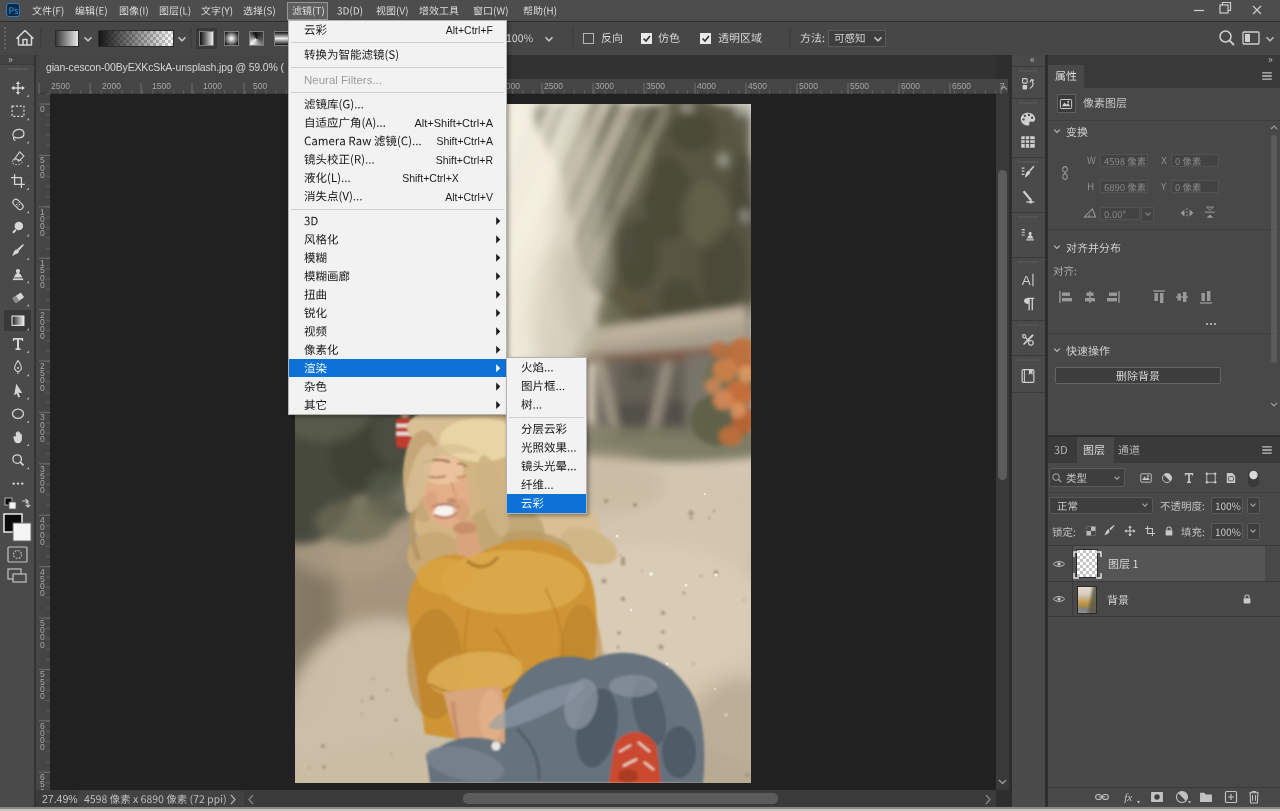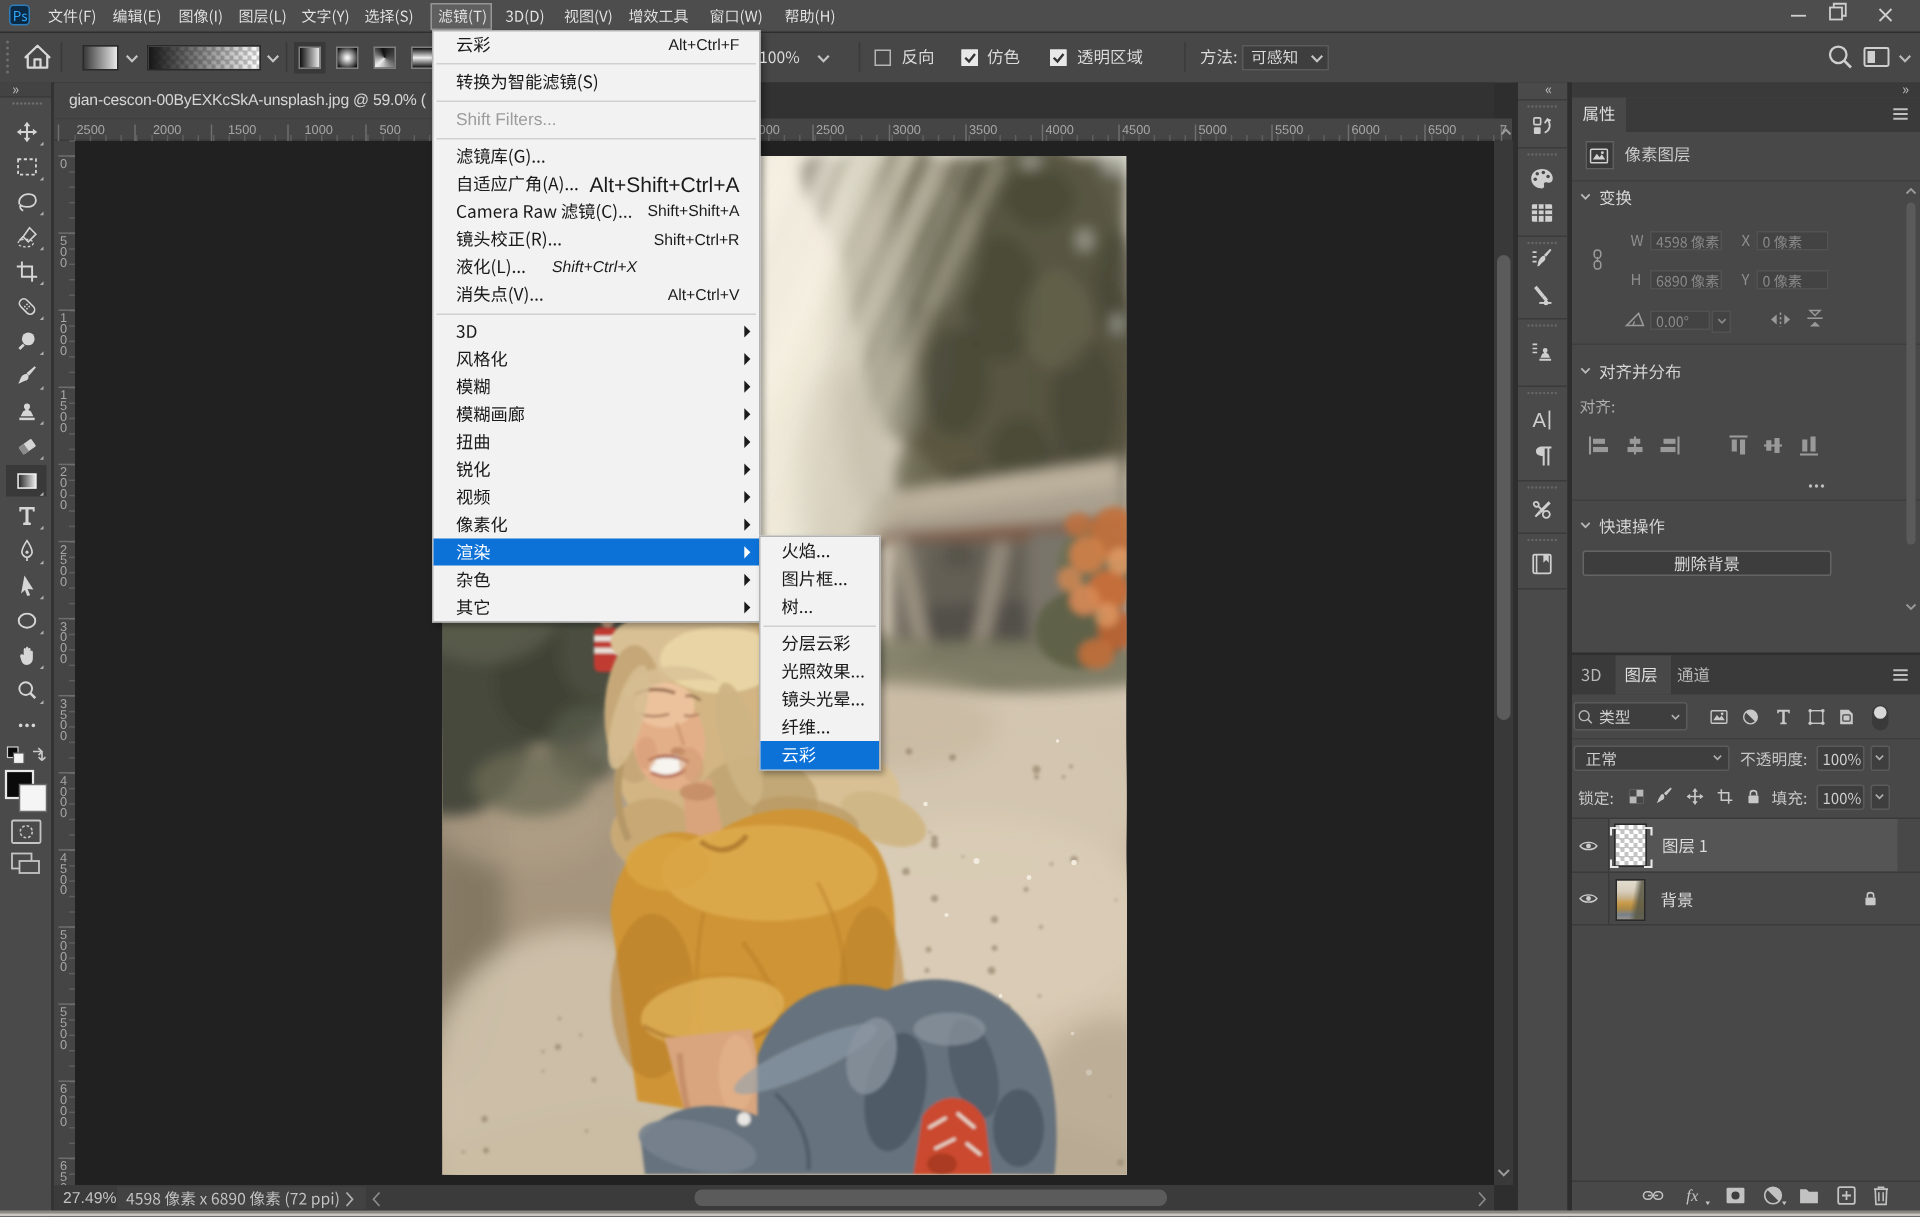--- a/index.html
+++ b/index.html
@@ -646,7 +646,7 @@
 <div style="position:absolute;left:368px;top:23.1px;width:125px;text-align:right;height:14px;color:#1b1b1b;font-size:10.5px;line-height:14px;">Alt+Ctrl+F</div>
 <div style="position:absolute;left:291px;top:42.2px;width:213px;height:1px;background:#d0d0d0;"></div>
 <div style="position:absolute;left:291px;top:67.0px;width:213px;height:1px;background:#d0d0d0;"></div>
-<div style="position:absolute;left:304px;top:72.7px;height:14px;color:#9c9c9c;font-size:11.5px;line-height:14px;">Shift Filters...</div>
+<div style="position:absolute;left:304px;top:72.7px;height:14px;color:#9c9c9c;font-size:11.5px;line-height:14px;">Neural Filters...</div>
 <div style="position:absolute;left:291px;top:91.8px;width:213px;height:1px;background:#d0d0d0;"></div>
 <div style="position:absolute;left:368px;top:115.9px;width:125px;text-align:right;height:14px;color:#1b1b1b;font-size:14px;line-height:14px;">Alt+Shift+Ctrl+A</div>
 <div style="position:absolute;left:368px;top:134.3px;width:125px;text-align:right;height:14px;color:#1b1b1b;font-size:10.5px;line-height:14px;">Shift+Shift+A</div>

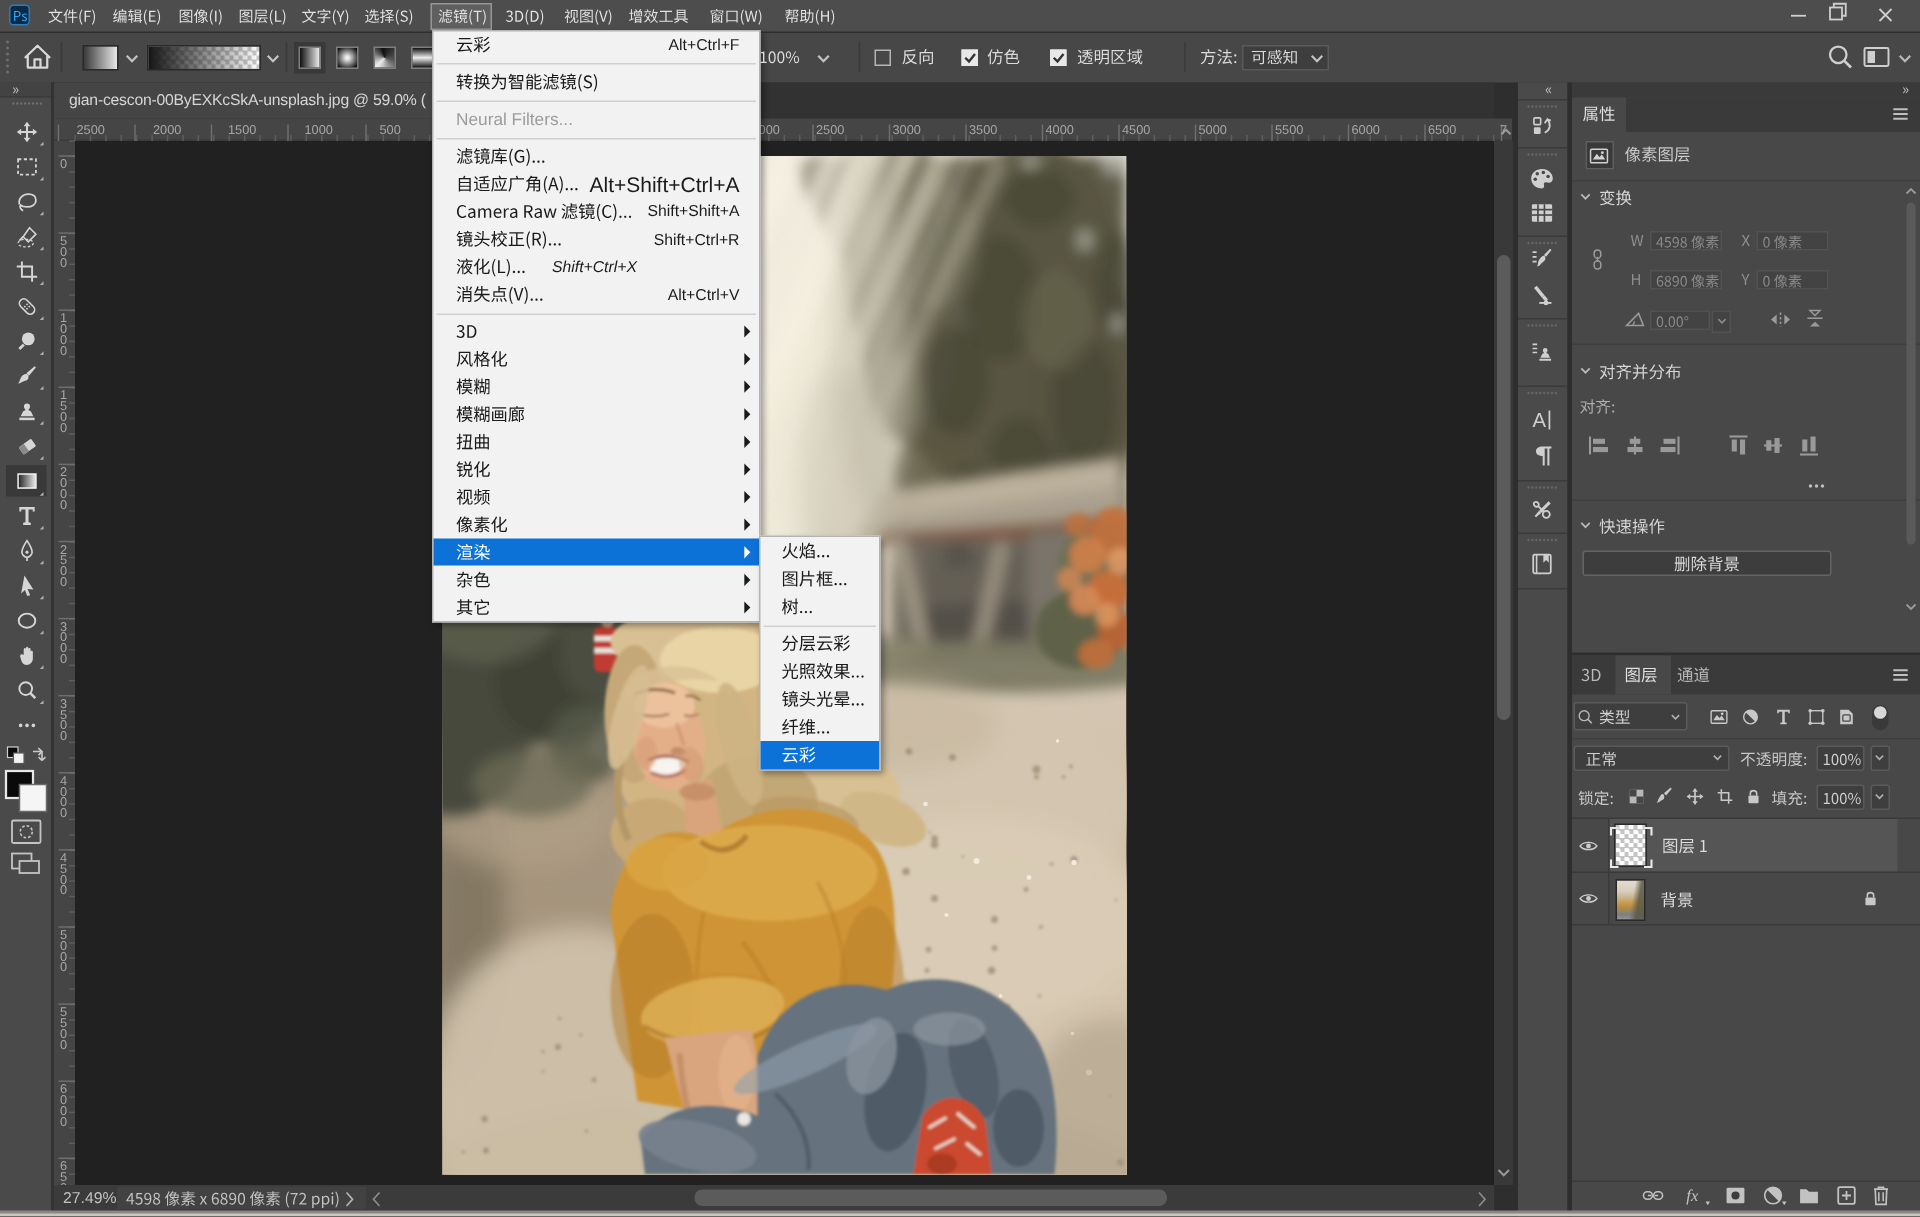--- a/index.html
+++ b/index.html
@@ -648,7 +648,7 @@
 <div style="position:absolute;left:291px;top:67.0px;width:213px;height:1px;background:#d0d0d0;"></div>
 <div style="position:absolute;left:304px;top:72.7px;height:14px;color:#9c9c9c;font-size:11.5px;line-height:14px;">Neural Filters...</div>
 <div style="position:absolute;left:291px;top:91.8px;width:213px;height:1px;background:#d0d0d0;"></div>
-<div style="position:absolute;left:368px;top:115.9px;width:125px;text-align:right;height:14px;color:#1b1b1b;font-size:14px;line-height:14px;">Alt+Shift+Ctrl+A</div>
+<div style="position:absolute;left:368px;top:115.9px;width:125px;text-align:right;height:14px;color:#1b1b1b;font-size:11px;line-height:14px;">Alt+Shift+Ctrl+A</div>
 <div style="position:absolute;left:368px;top:134.3px;width:125px;text-align:right;height:14px;color:#1b1b1b;font-size:10.5px;line-height:14px;">Shift+Shift+A</div>
 <div style="position:absolute;left:368px;top:152.7px;width:125px;text-align:right;height:14px;color:#1b1b1b;font-size:10.5px;line-height:14px;">Shift+Ctrl+R</div>
 <div style="position:absolute;left:368px;top:171.1px;width:125px;text-align:left;height:14px;color:#1b1b1b;font-size:10.5px;line-height:14px;font-style:italic;">Shift+Ctrl+X</div>

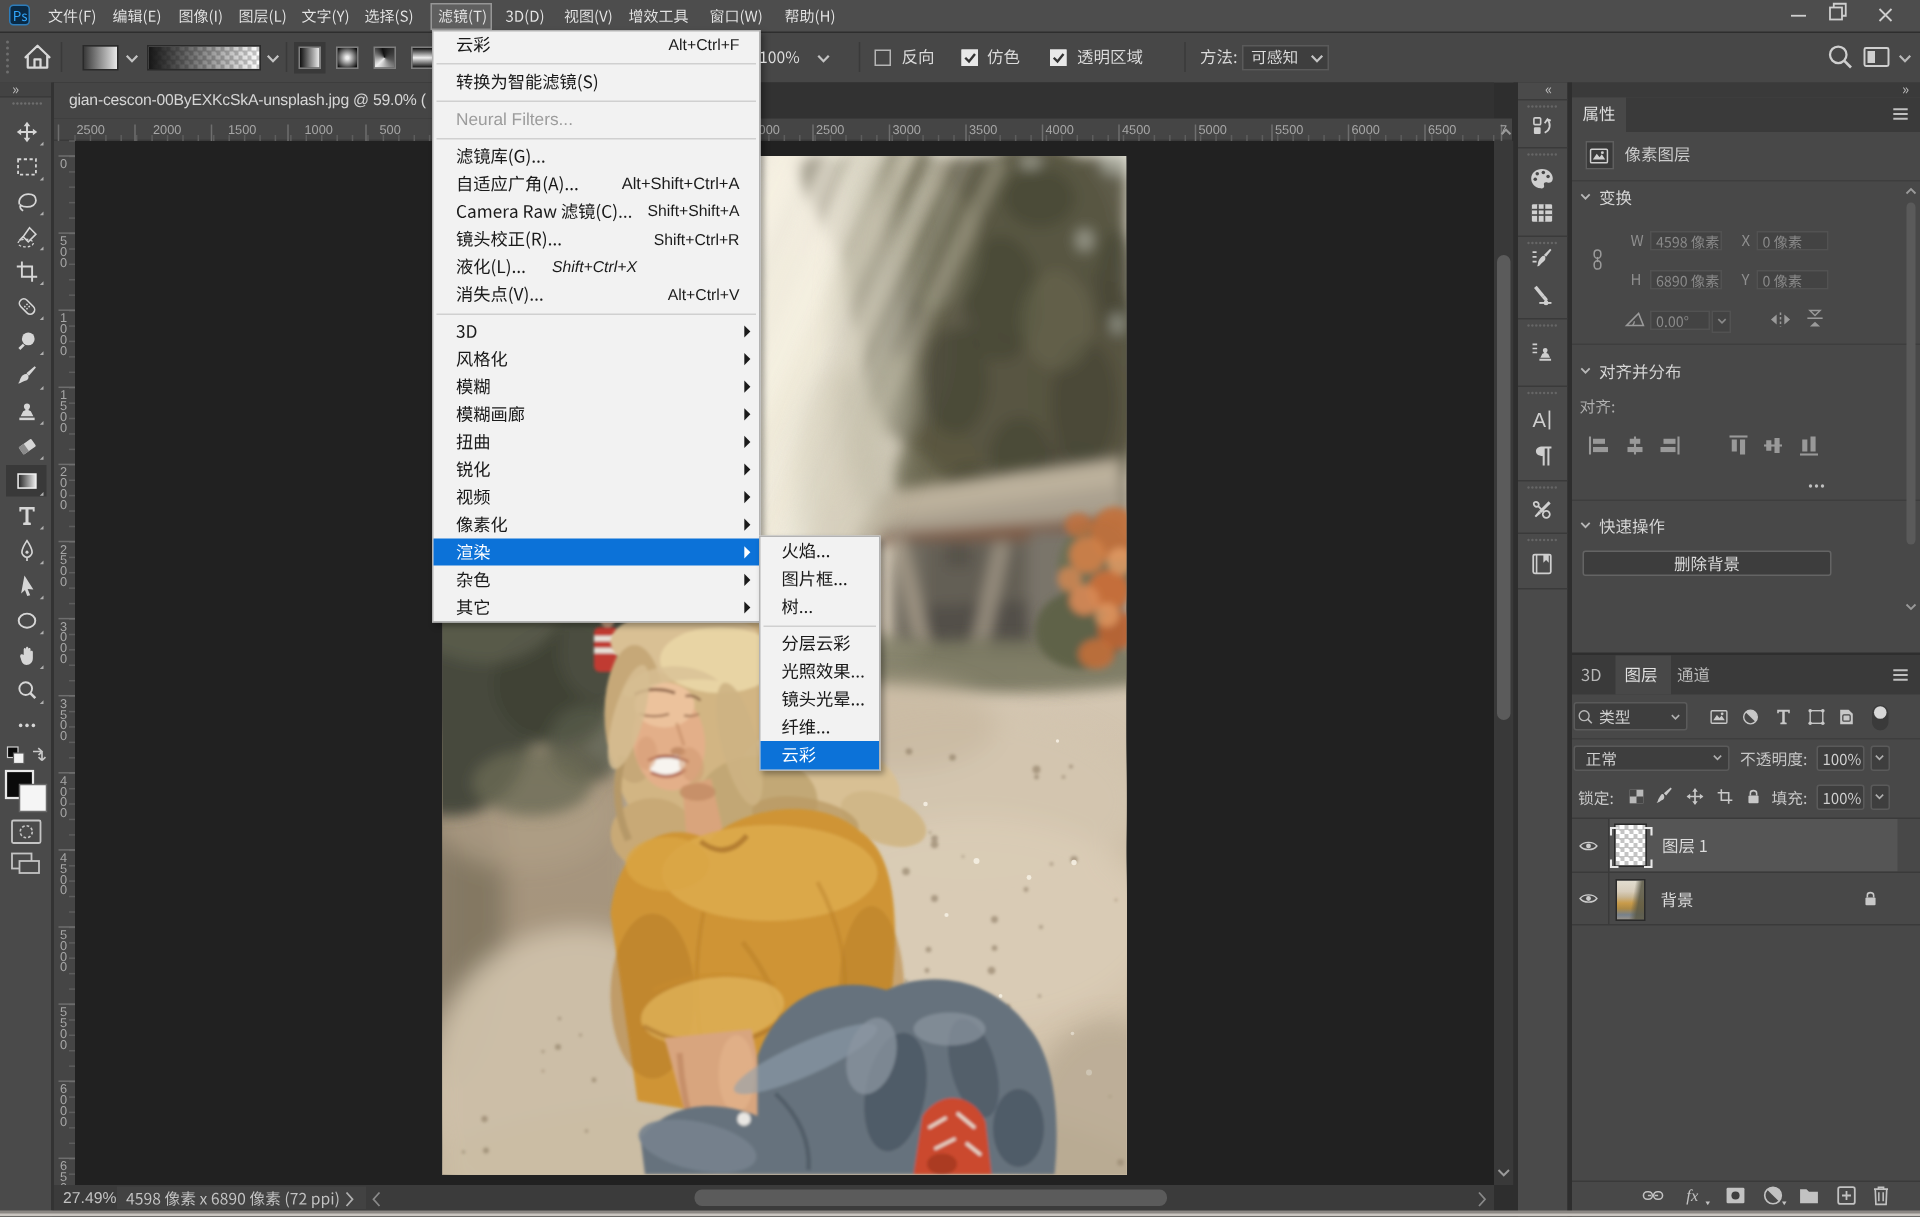--- a/index.html
+++ b/index.html
@@ -649,7 +649,7 @@
 <div style="position:absolute;left:304px;top:72.7px;height:14px;color:#9c9c9c;font-size:11.5px;line-height:14px;">Neural Filters...</div>
 <div style="position:absolute;left:291px;top:91.8px;width:213px;height:1px;background:#d0d0d0;"></div>
 <div style="position:absolute;left:368px;top:115.9px;width:125px;text-align:right;height:14px;color:#1b1b1b;font-size:11px;line-height:14px;">Alt+Shift+Ctrl+A</div>
-<div style="position:absolute;left:368px;top:134.3px;width:125px;text-align:right;height:14px;color:#1b1b1b;font-size:10.5px;line-height:14px;">Shift+Shift+A</div>
+<div style="position:absolute;left:368px;top:134.3px;width:125px;text-align:right;height:14px;color:#1b1b1b;font-size:10.5px;line-height:14px;">Shift+Ctrl+A</div>
 <div style="position:absolute;left:368px;top:152.7px;width:125px;text-align:right;height:14px;color:#1b1b1b;font-size:10.5px;line-height:14px;">Shift+Ctrl+R</div>
 <div style="position:absolute;left:368px;top:171.1px;width:125px;text-align:left;height:14px;color:#1b1b1b;font-size:10.5px;line-height:14px;font-style:italic;">Shift+Ctrl+X</div>
 <div style="position:absolute;left:368px;top:189.5px;width:125px;text-align:right;height:14px;color:#1b1b1b;font-size:10.5px;line-height:14px;">Alt+Ctrl+V</div>

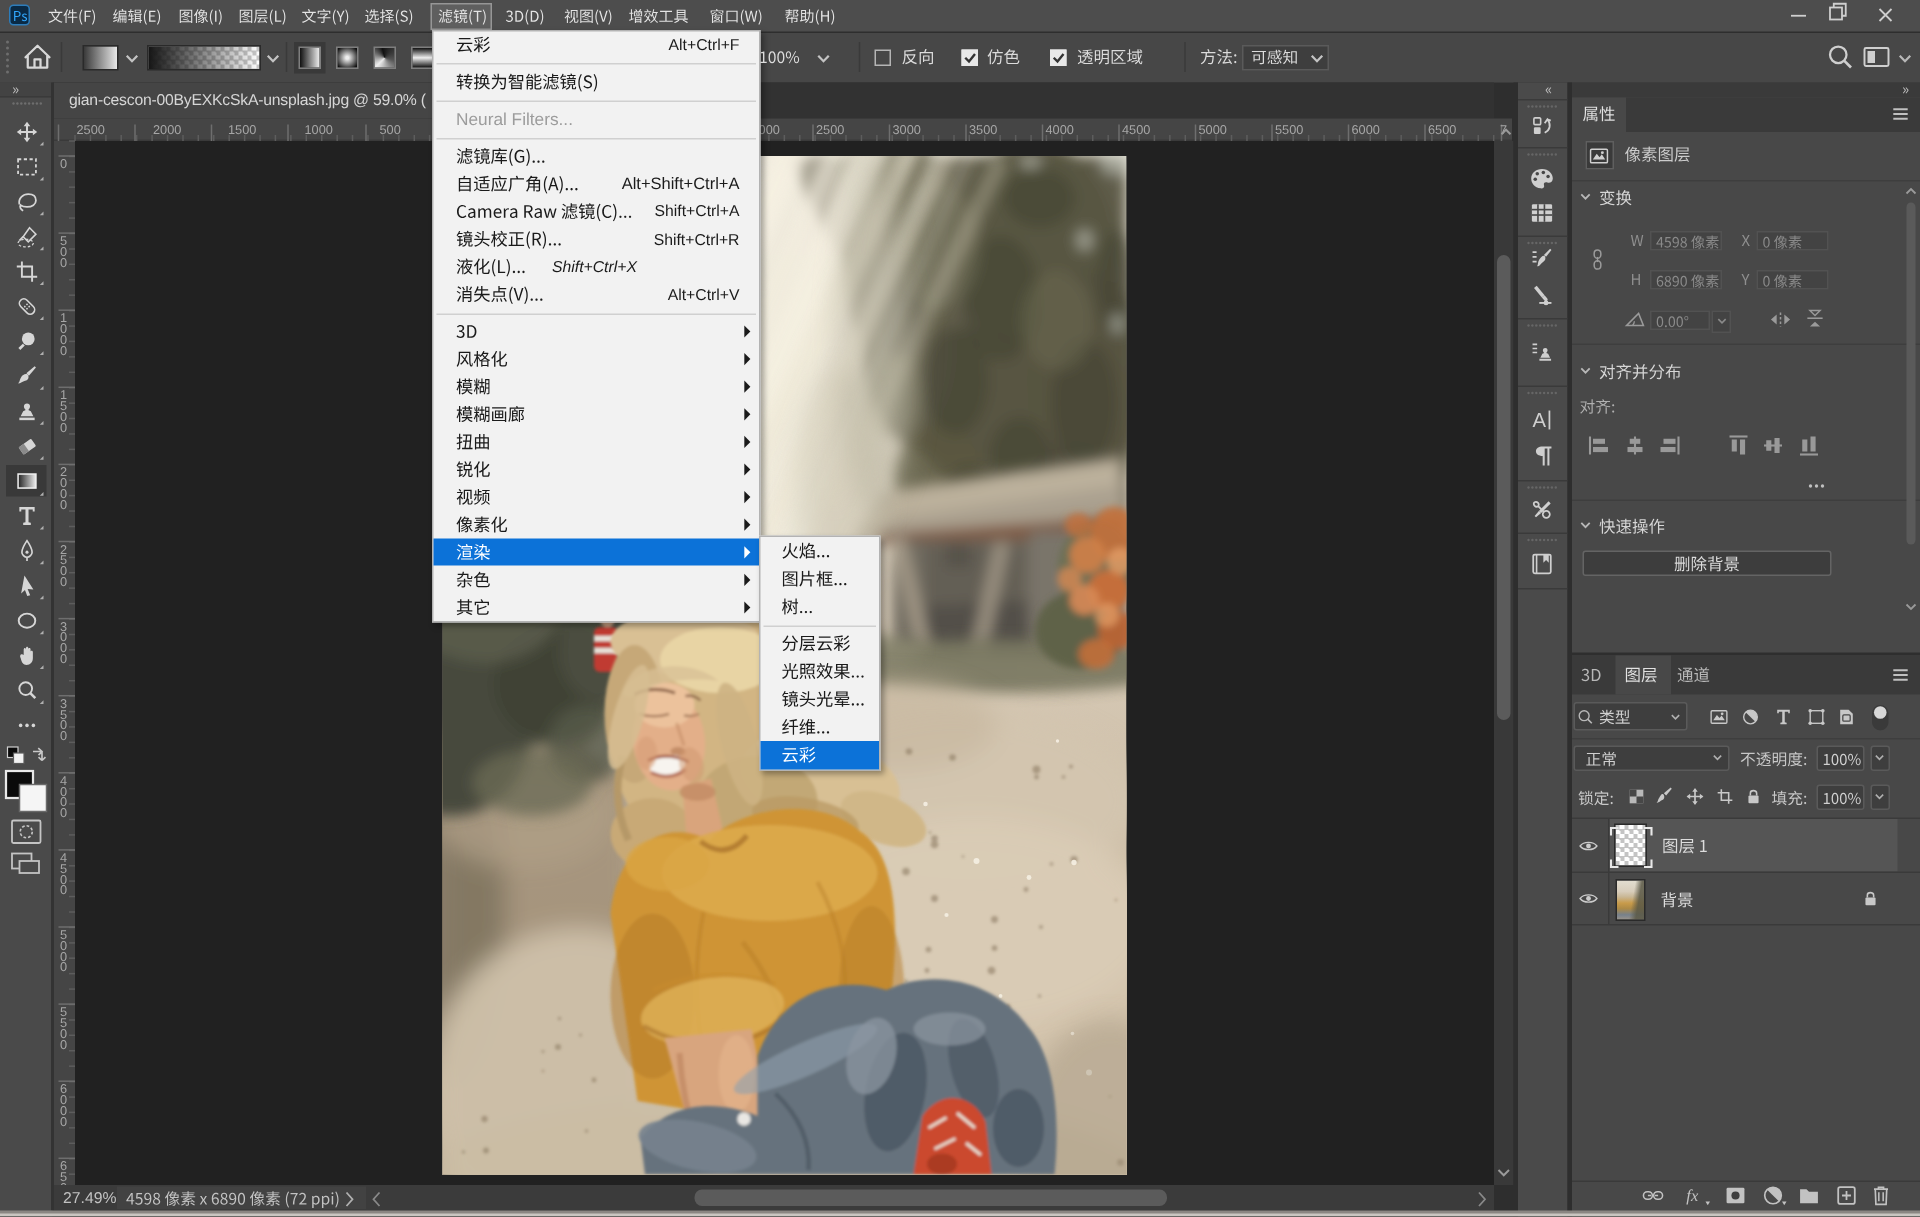--- a/index.html
+++ b/index.html
@@ -651,7 +651,7 @@
 <div style="position:absolute;left:368px;top:115.9px;width:125px;text-align:right;height:14px;color:#1b1b1b;font-size:11px;line-height:14px;">Alt+Shift+Ctrl+A</div>
 <div style="position:absolute;left:368px;top:134.3px;width:125px;text-align:right;height:14px;color:#1b1b1b;font-size:10.5px;line-height:14px;">Shift+Ctrl+A</div>
 <div style="position:absolute;left:368px;top:152.7px;width:125px;text-align:right;height:14px;color:#1b1b1b;font-size:10.5px;line-height:14px;">Shift+Ctrl+R</div>
-<div style="position:absolute;left:368px;top:171.1px;width:125px;text-align:left;height:14px;color:#1b1b1b;font-size:10.5px;line-height:14px;font-style:italic;">Shift+Ctrl+X</div>
+<div style="position:absolute;left:368px;top:171.1px;width:125px;text-align:center;height:14px;color:#1b1b1b;font-size:10.5px;line-height:14px;">Shift+Ctrl+X</div>
 <div style="position:absolute;left:368px;top:189.5px;width:125px;text-align:right;height:14px;color:#1b1b1b;font-size:10.5px;line-height:14px;">Alt+Ctrl+V</div>
 <div style="position:absolute;left:291px;top:208.6px;width:213px;height:1px;background:#d0d0d0;"></div>
 <div style="position:absolute;left:289px;top:359.0px;width:217px;height:18.4px;background:#0c72d8;"></div>

